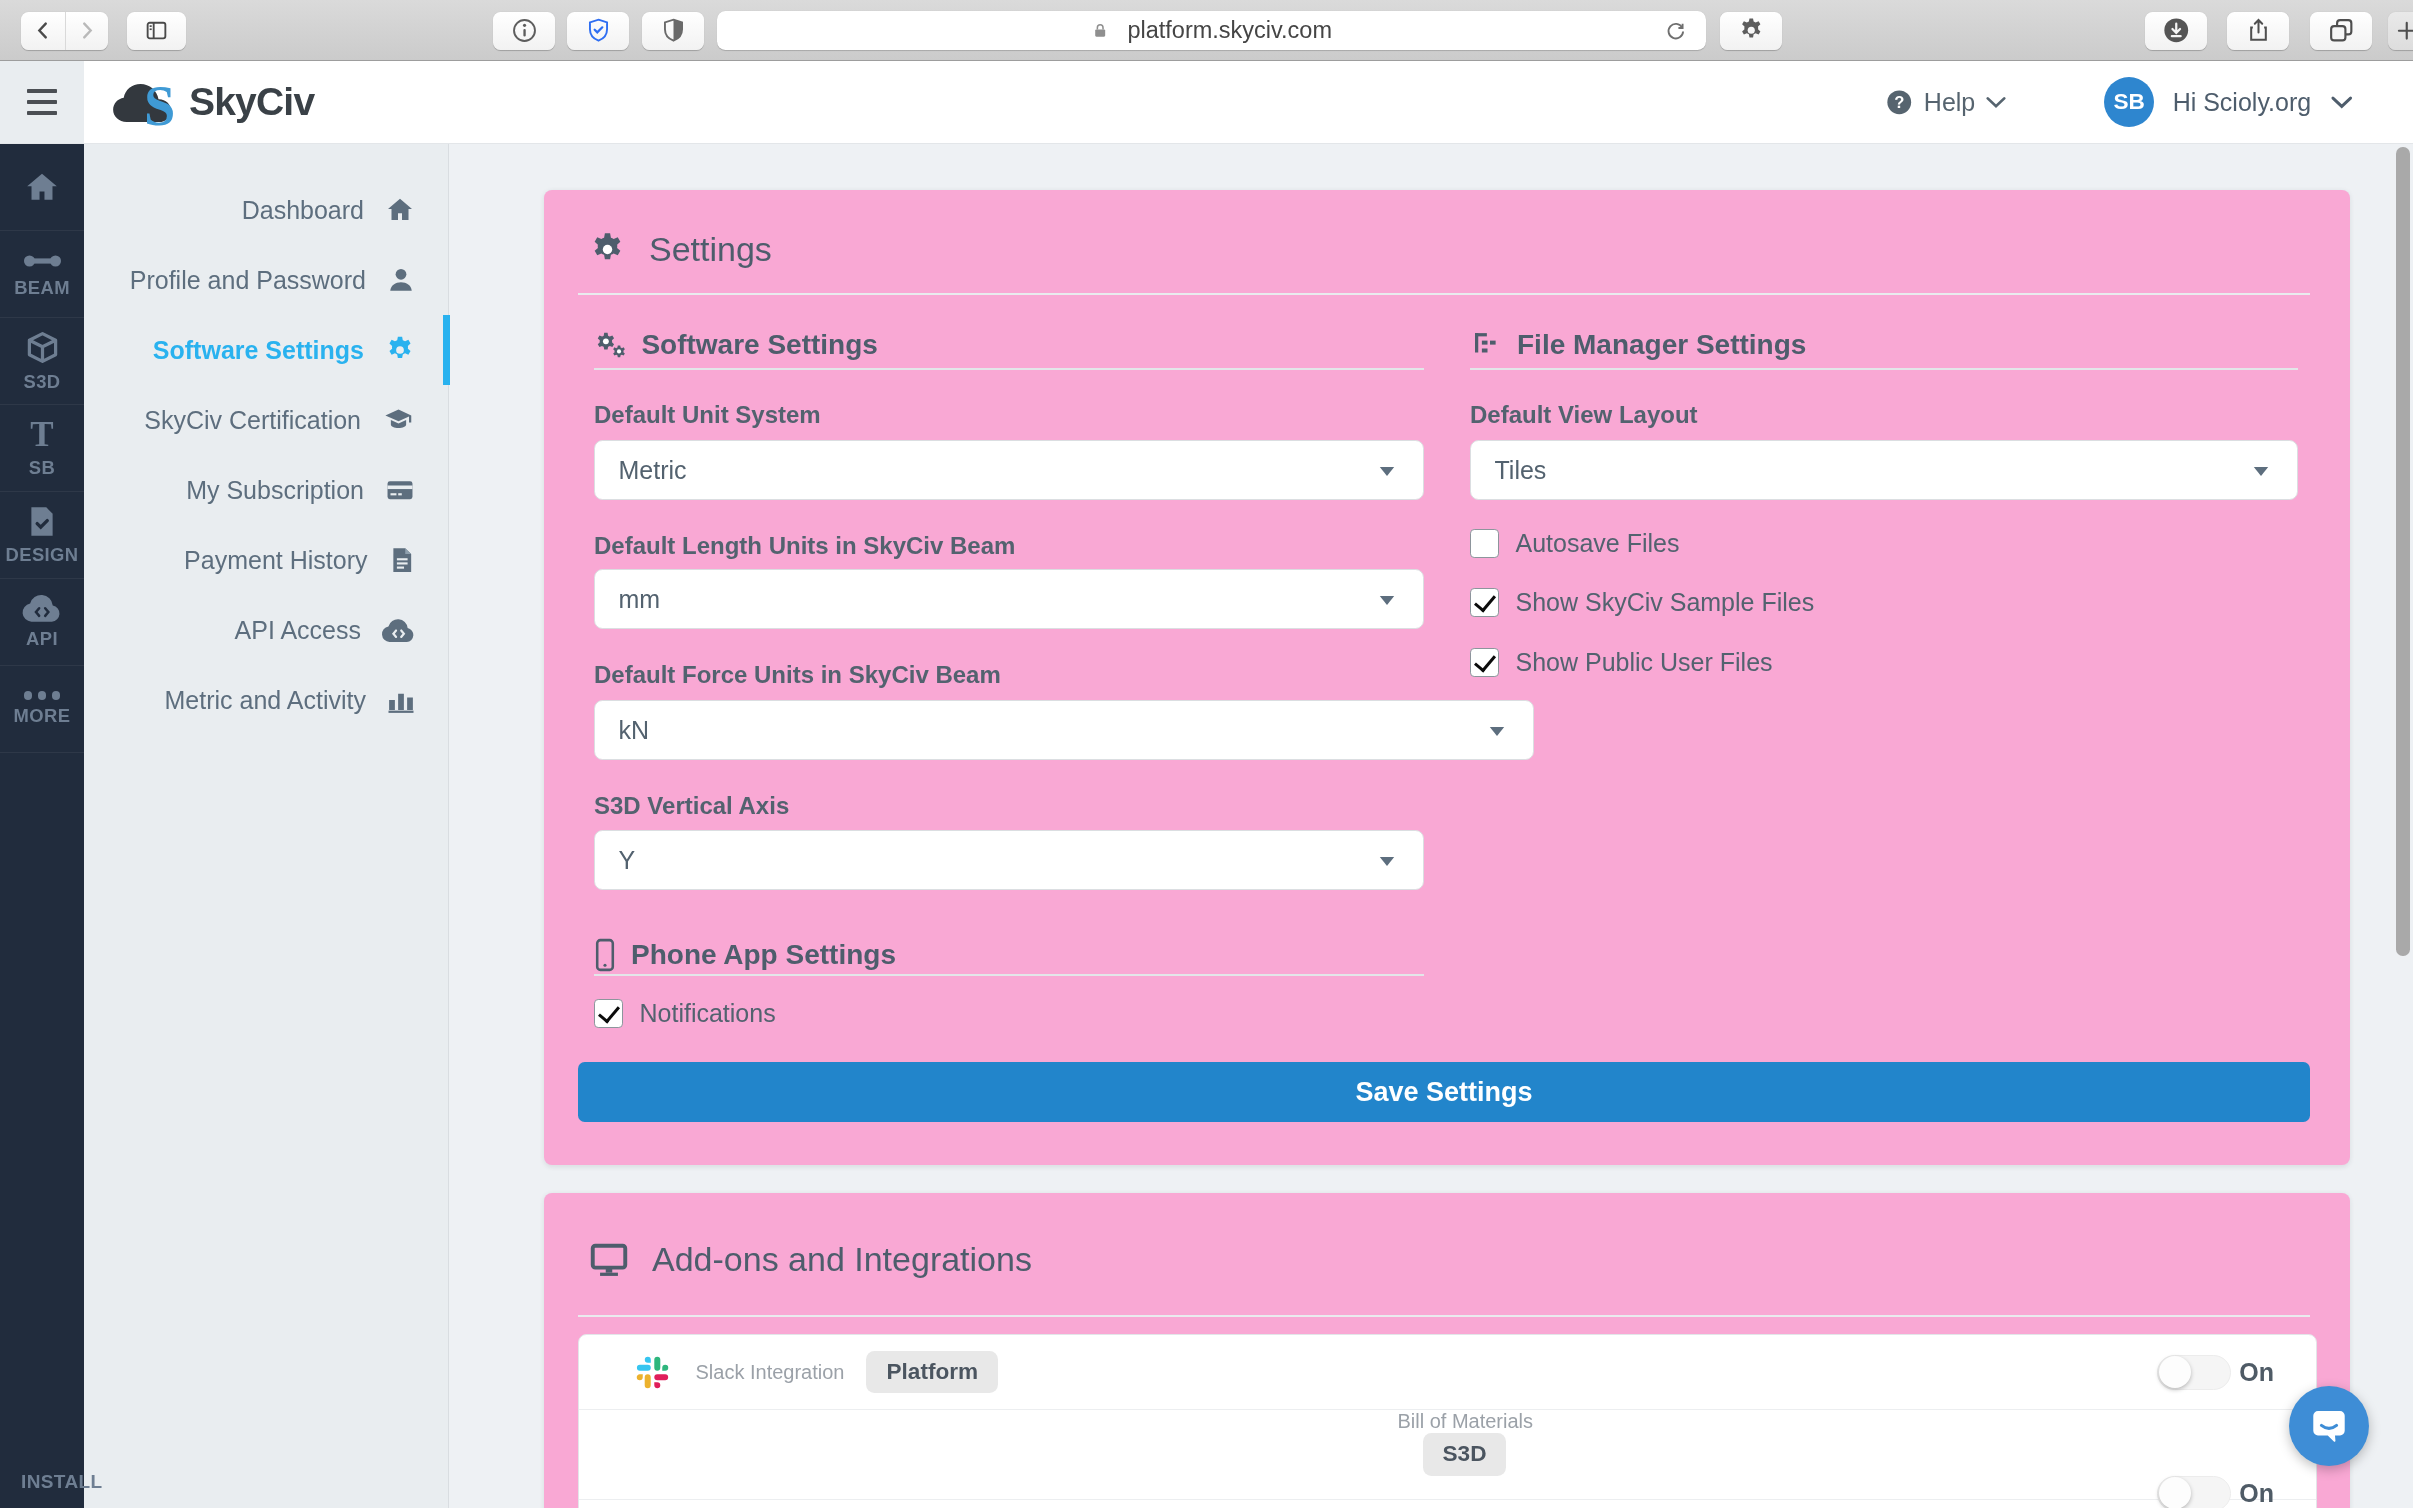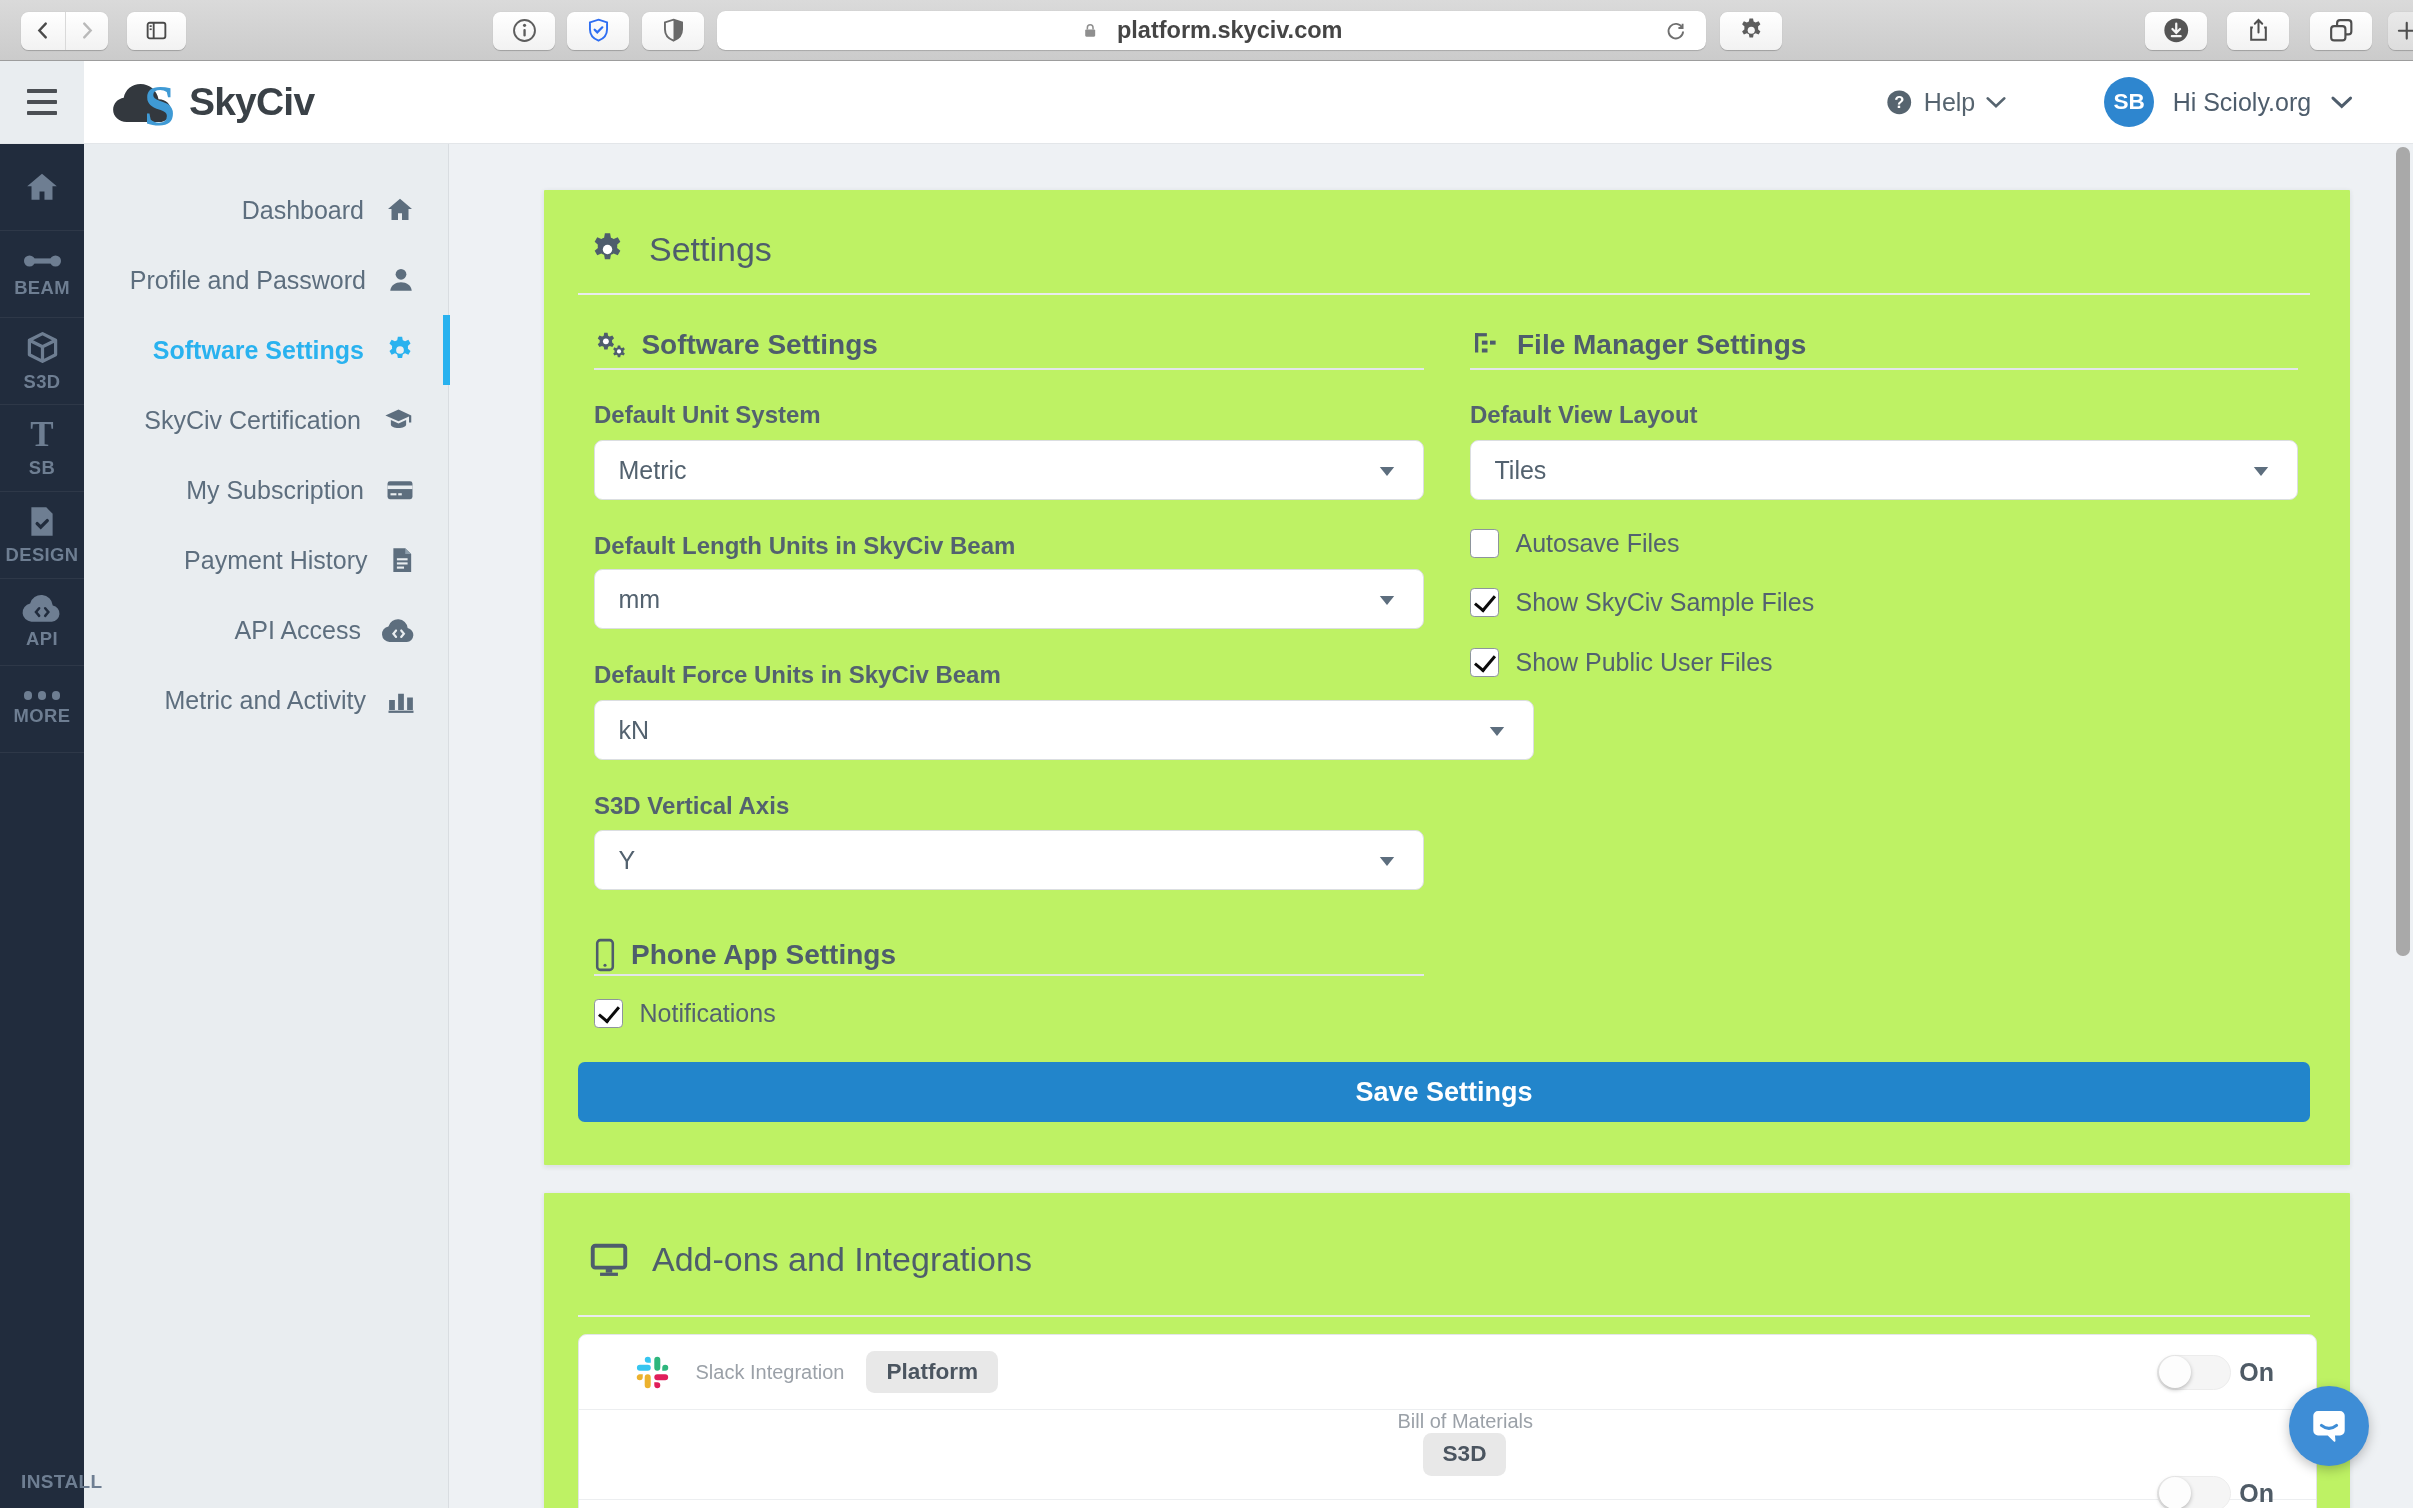--- a/index.html
+++ b/index.html
@@ -29,7 +29,7 @@
   .t-shield2{left:642px;width:62px;}
   .urlbar{position:absolute;top:11px;left:717px;width:989px;height:39px;background:#fff;
     border-radius:8.4px;box-shadow:0 0.8px 0.8px rgba(0,0,0,.18);display:flex;align-items:center;justify-content:center;}
-  .urlbar .host{font-size:23.5px;color:#454545;margin-left:18px;font-weight:bold;}
+  .urlbar .host{font-size:23.5px;color:#454545;margin-left:18px;}
   .urlbar .reload{position:absolute;right:18.4px;top:7.5px;}
   .t-gear{left:1720px;width:62px;}
   .t-down{left:2145px;width:62px;}

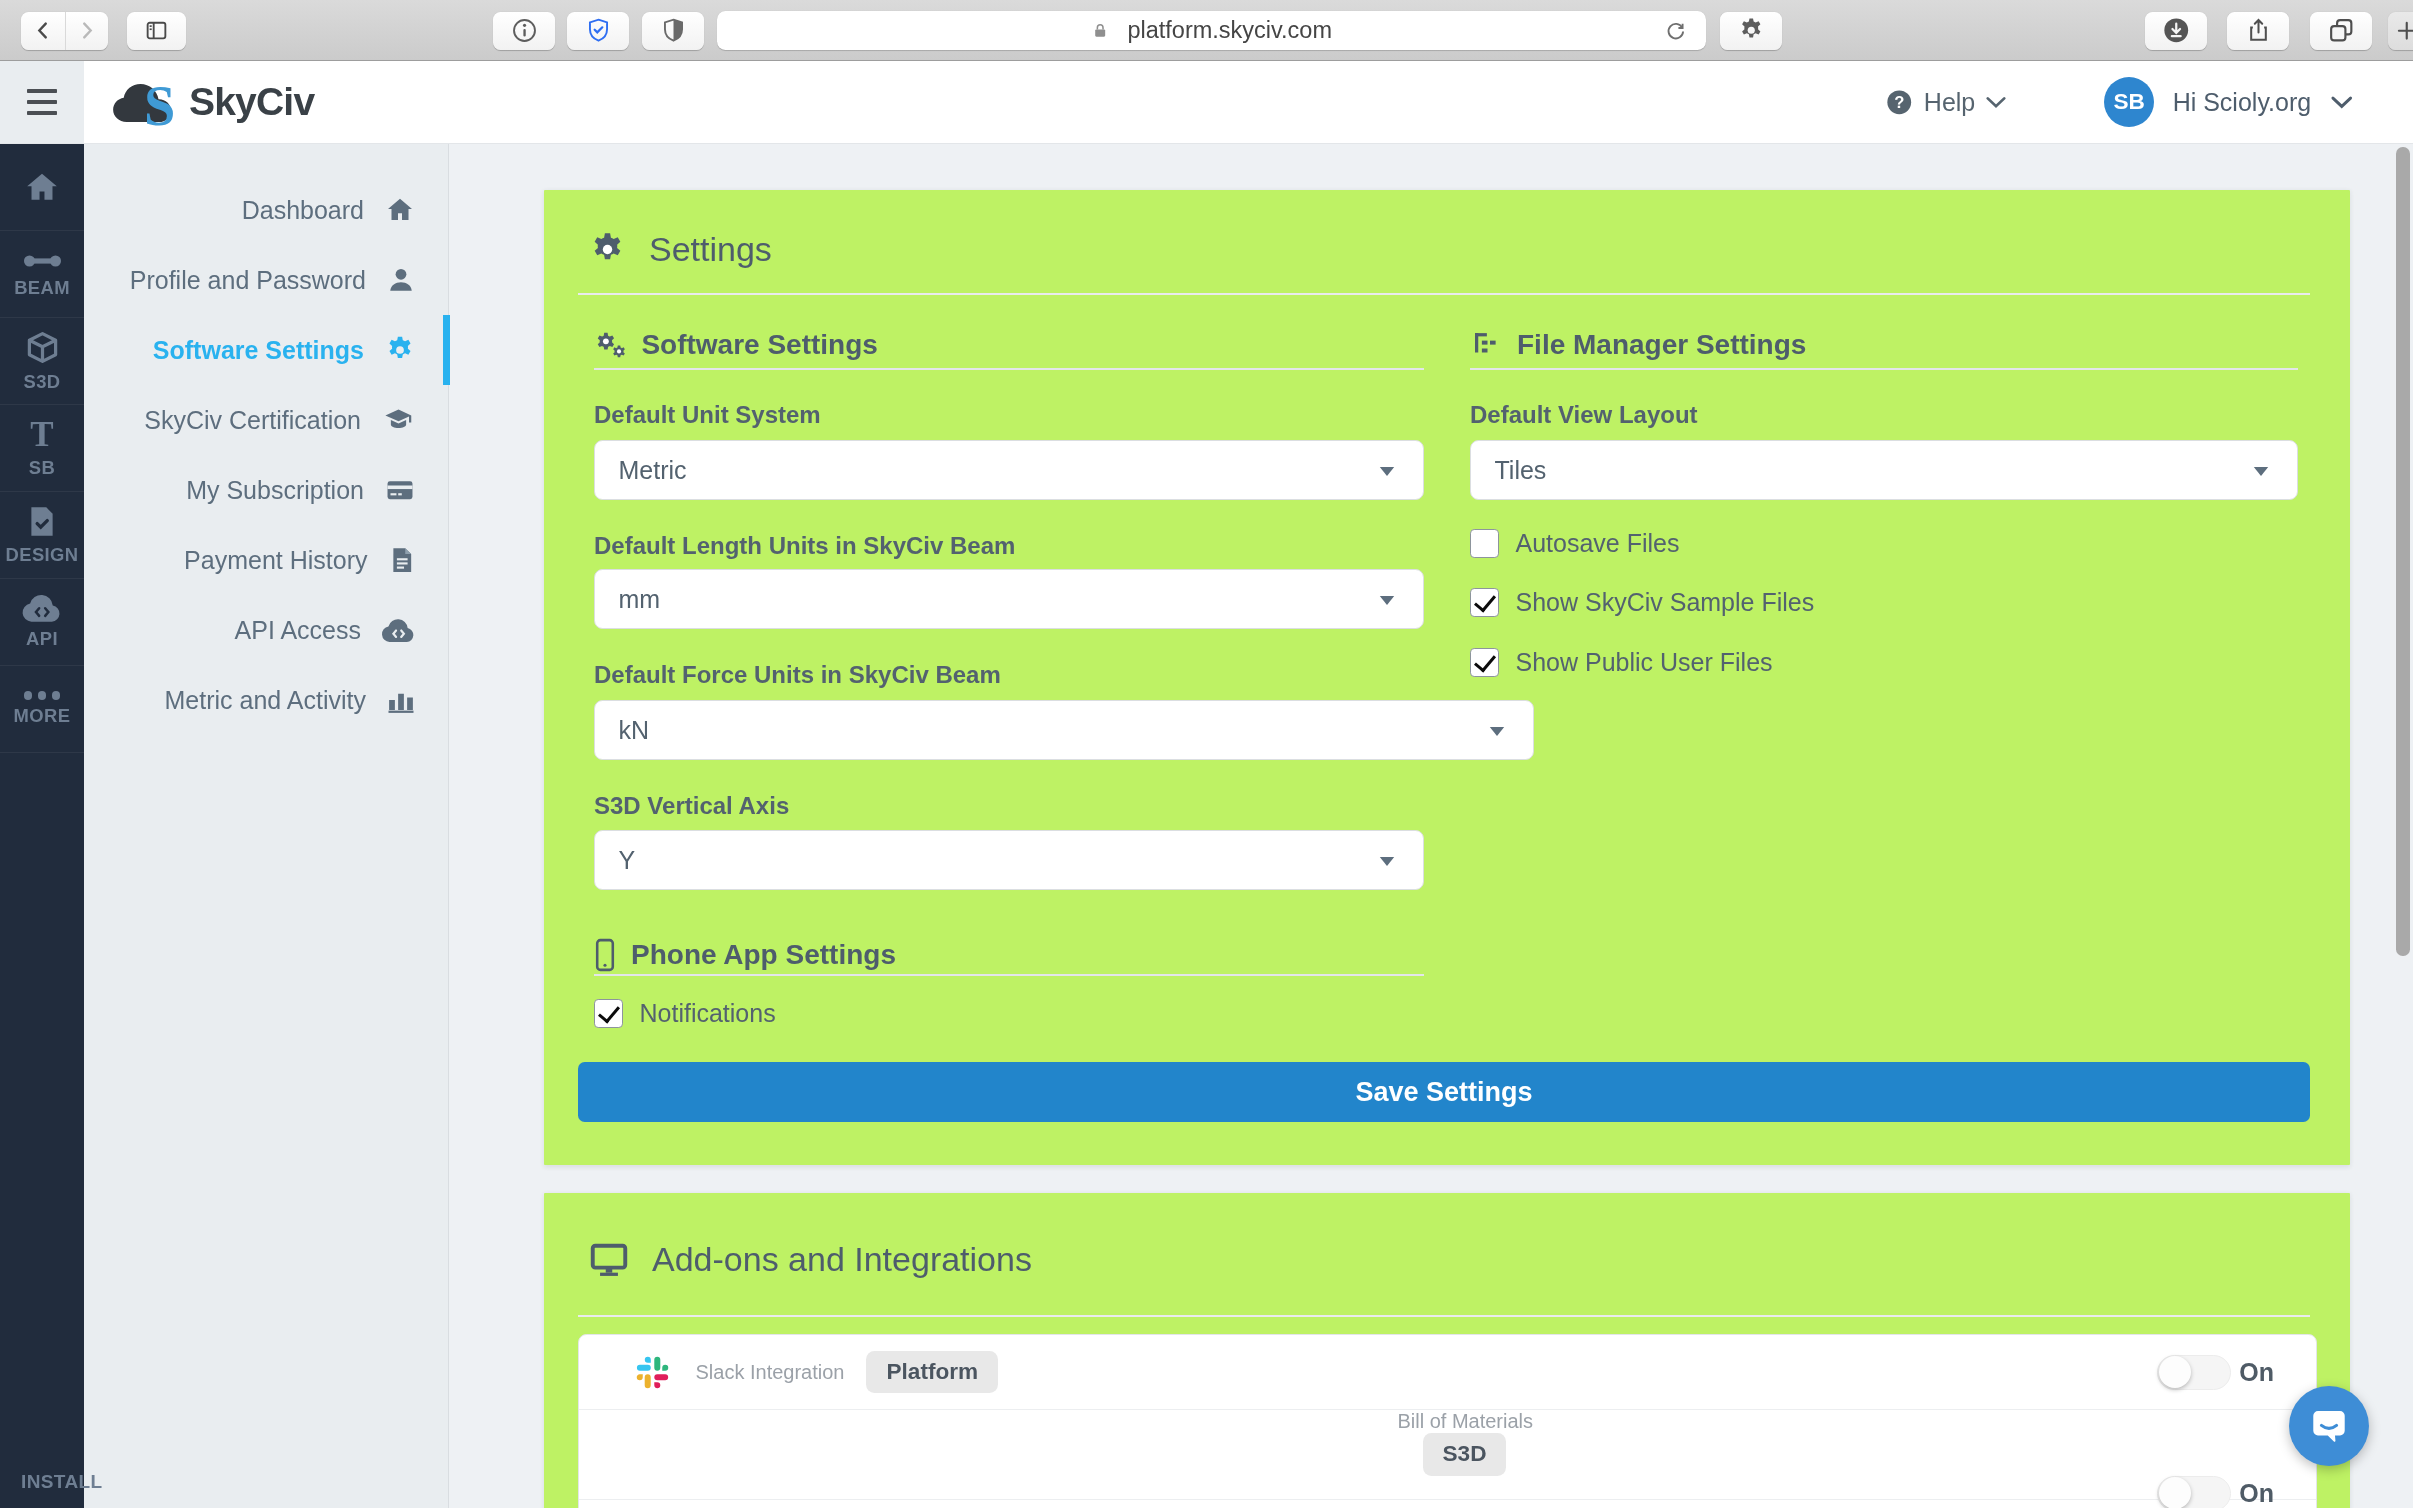--- a/index.html
+++ b/index.html
@@ -74,7 +74,7 @@
 
   
   .main{position:absolute;left:448px;top:144px;width:1965px;height:1364px;background:var(--main_bg);overflow:hidden;}
-  .card{position:absolute;background:#bef264;border-radius:1px;box-shadow:0 1.7px 5px rgba(31,45,61,.10);}
+  .card{position:absolute;background:#f9a8d4;border-radius:8px;box-shadow:0 1.7px 5px rgba(31,45,61,.10);}
   .card1{left:96px;top:46px;width:1806px;height:975px;}
   .card2{left:96px;top:1049px;width:1806px;height:587px;}
 

